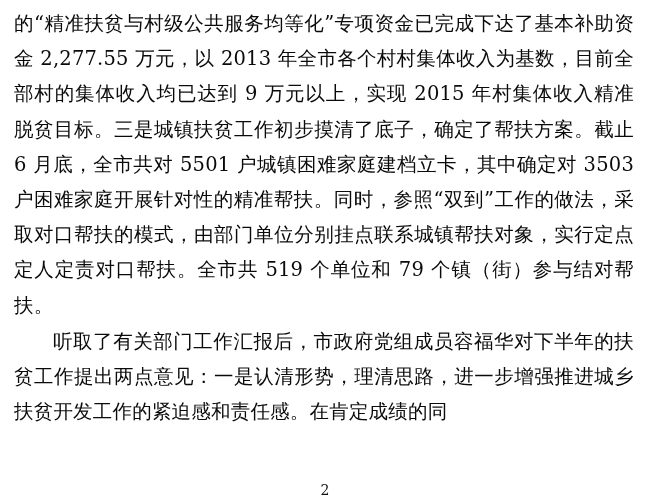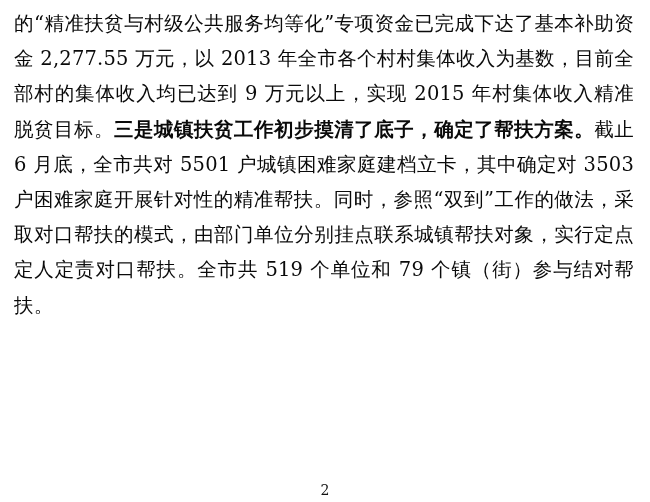--- a/index.html
+++ b/index.html
@@ -38,7 +38,7 @@
     text-indent: 2em;
   }
   .b {
-    font-weight: bold;
+    font-weight: normal;
   }
   .pagenum {
     position: absolute;

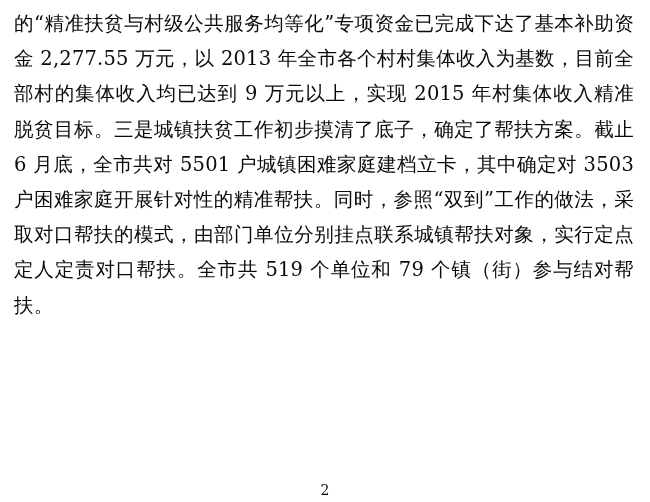--- a/index.html
+++ b/index.html
@@ -59,6 +59,9 @@
     <p class="para">
       <span>的“精准扶贫与村级公共服务均等化”专项资金已完成下达了基本补助资金 2,277.55 万元，以 2013 年全市各个村村集体收入为基数，目前全部村的集体收入均已达到 9 万元以上，实现 2015 年村集体收入精准脱贫目标。</span><span class="b">三是城镇扶贫工作初步摸清了底子，确定了帮扶方案。</span><span>截止 6 月底，全市共对 5501 户城镇困难家庭建档立卡，其中确定对 3503 户困难家庭开展针对性的精准帮扶。同时，参照“双到”工作的做法，采取对口帮扶的模式，由部门单位分别挂点联系城镇帮扶对象，实行定点定人定责对口帮扶。全市共 519 个单位和 79 个镇（街）参与结对帮扶。</span>
     </p>
+    <p class="para indent">
+      <span>听取了有关部门工作汇报后，市政府党组成员容福华对下半年的扶贫工作提出两点意见：</span><span class="b">一是认清形势，理清思路，进一步增强推进城乡扶贫开发工作的紧迫感和责任感。</span><span>在肯定成绩的同</span>
+    </p>
   </div>
   <div class="pagenum">2</div>
 </div>

